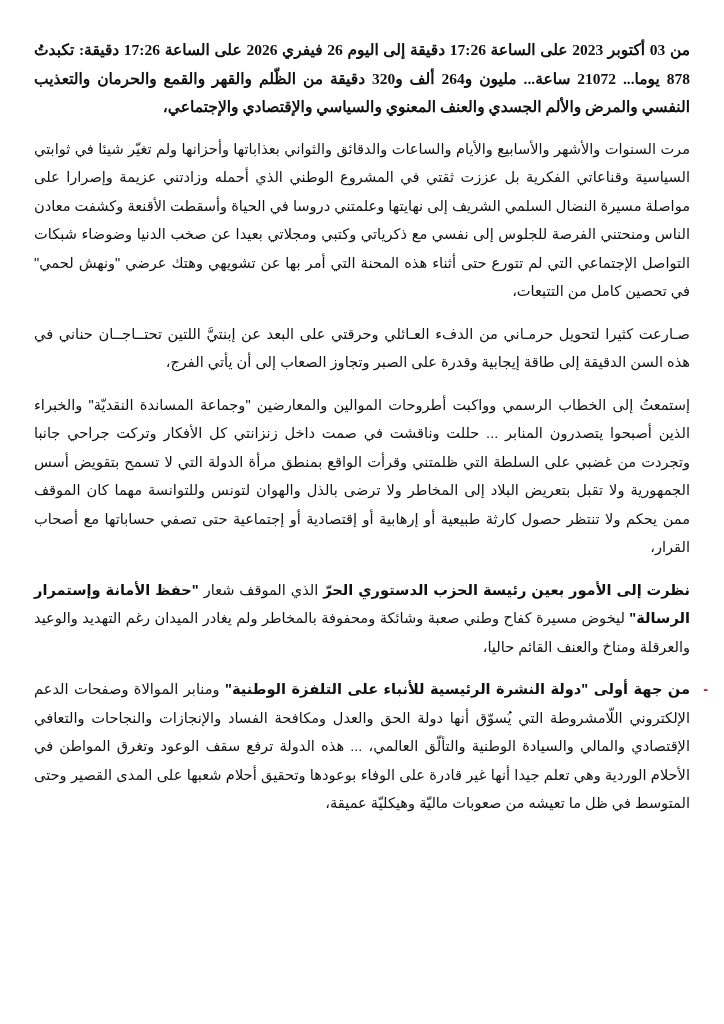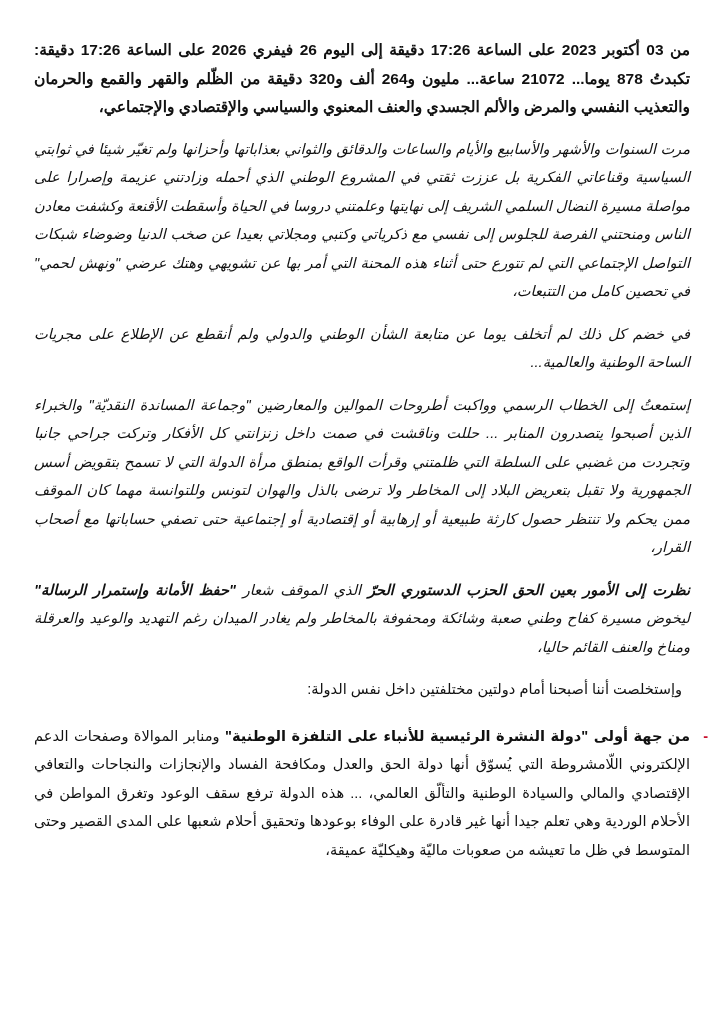--- a/index.html
+++ b/index.html
@@ -30,7 +30,7 @@
       margin: 0;
     }
     .intro {
-      font-family: Liberation Sans, sans-serif;
+      font-family: Liberation Serif, serif;
       font-weight: bold;
       font-size: 15.5px;
       line-height: 28.5px;

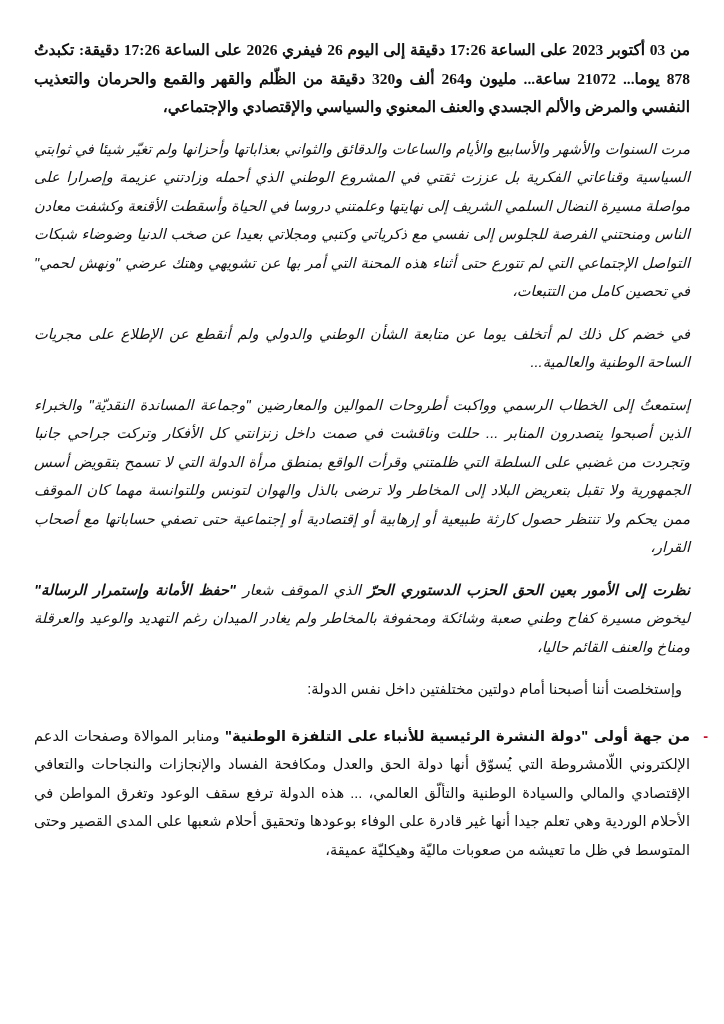--- a/index.html
+++ b/index.html
@@ -38,7 +38,6 @@
     }
     .para {
       margin-bottom: 14px !important;
-      font-style: italic;
     }
     .conclusion {
       padding-right: 8px;

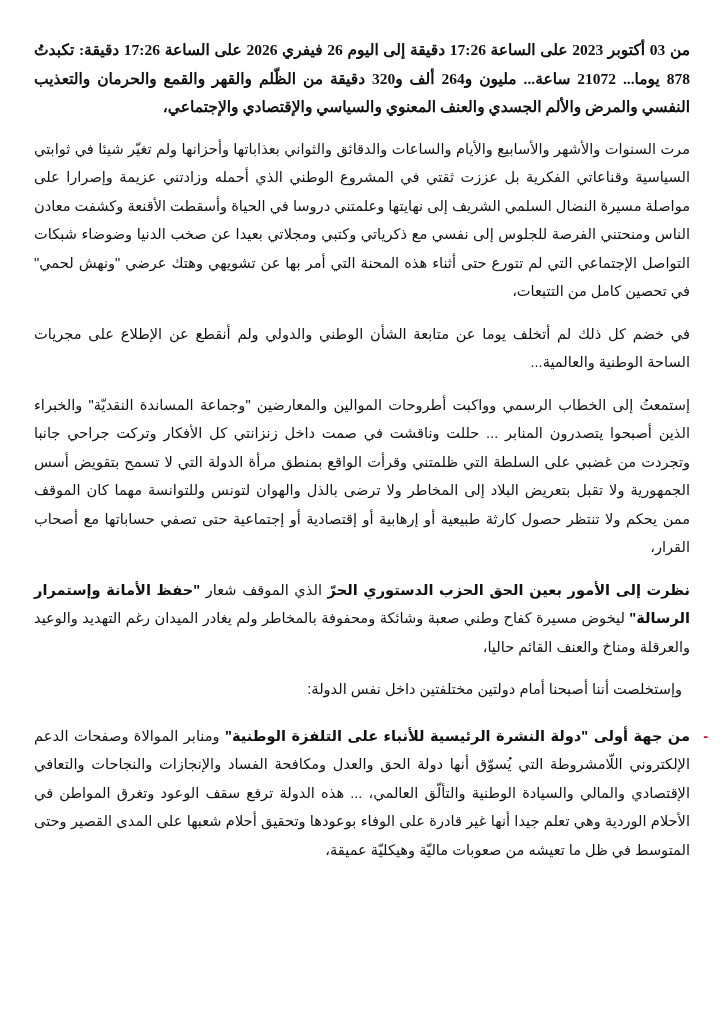--- a/index.html
+++ b/index.html
@@ -64,6 +64,7 @@
 
   <p class="para">مرت السنوات والأشهر والأسابيع والأيام والساعات والدقائق والثواني بعذاباتها وأحزانها ولم تغيّر شيئا في ثوابتي السياسية وقناعاتي الفكرية بل عززت ثقتي في المشروع الوطني الذي أحمله وزادتني عزيمة وإصرارا على مواصلة مسيرة النضال السلمي الشريف إلى نهايتها وعلمتني دروسا في الحياة وأسقطت الأقنعة وكشفت معادن الناس ومنحتني الفرصة للجلوس إلى نفسي مع ذكرياتي وكتبي ومجلاتي بعيدا عن صخب الدنيا وضوضاء شبكات التواصل الإجتماعي التي لم تتورع حتى أثناء هذه المحنة التي أمر بها عن تشويهي وهتك عرضي "ونهش لحمي" في تحصين كامل من التتبعات،</p>
 
+  <p class="para">صـارعت كثيرا لتحويل حرمـاني من الدفء العـائلي وحرقتي على البعد عن إبنتيَّ اللتين تحتــاجــان حناني في هذه السن الدقيقة إلى طاقة إيجابية وقدرة على الصبر وتجاوز الصعاب إلى أن يأتي الفرج،</p>
 
   <p class="para">في خضم كل ذلك لم أتخلف يوما عن متابعة الشأن الوطني والدولي ولم أنقطع عن الإطلاع على مجريات الساحة الوطنية والعالمية...</p>
 

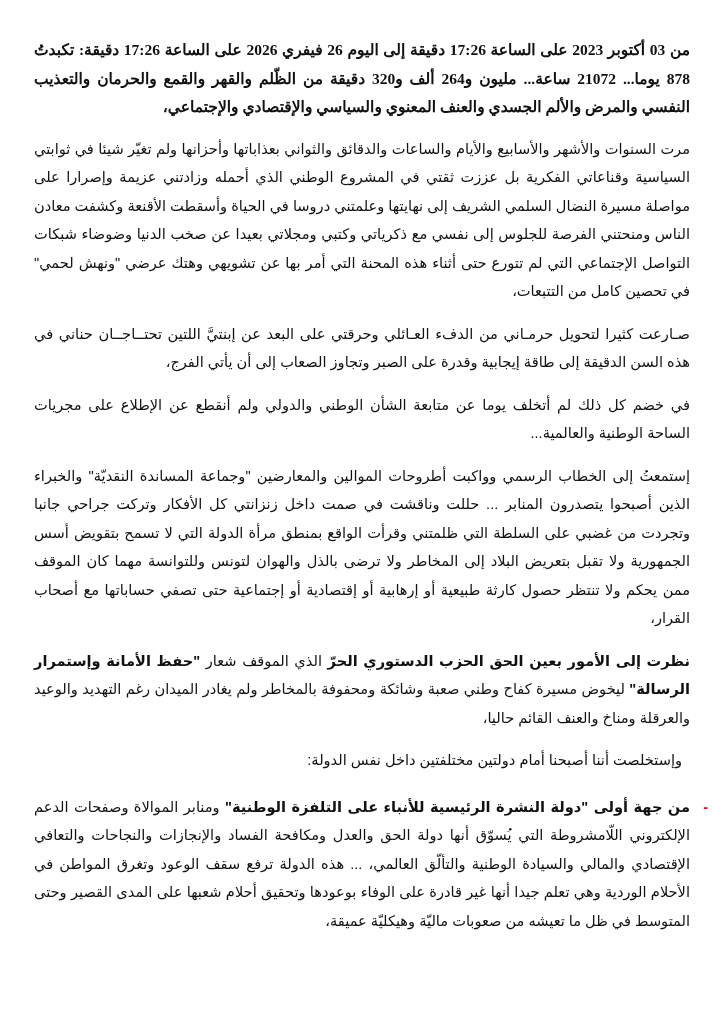--- a/index.html
+++ b/index.html
@@ -66,7 +66,6 @@
 
   <p class="para">صـارعت كثيرا لتحويل حرمـاني من الدفء العـائلي وحرقتي على البعد عن إبنتيَّ اللتين تحتــاجــان حناني في هذه السن الدقيقة إلى طاقة إيجابية وقدرة على الصبر وتجاوز الصعاب إلى أن يأتي الفرج،</p>
 
-  <p class="para">في خضم كل ذلك لم أتخلف يوما عن متابعة الشأن الوطني والدولي ولم أنقطع عن الإطلاع على مجريات الساحة الوطنية والعالمية...</p>
 
   <p class="para">إستمعتُ إلى الخطاب الرسمي وواكبت أطروحات الموالين والمعارضين "وجماعة المساندة النقديّة" والخبراء الذين أصبحوا يتصدرون المنابر ... حللت وناقشت في صمت داخل زنزانتي كل الأفكار وتركت جراحي جانبا وتجردت من غضبي على السلطة التي ظلمتني وقرأت الواقع بمنطق مرأة الدولة التي لا تسمح بتقويض أسس الجمهورية ولا تقبل بتعريض البلاد إلى المخاطر ولا ترضى بالذل والهوان لتونس وللتوانسة مهما كان الموقف ممن يحكم ولا تنتظر حصول كارثة طبيعية أو إرهابية أو إقتصادية أو إجتماعية حتى تصفي حساباتها مع أصحاب القرار،</p>
 

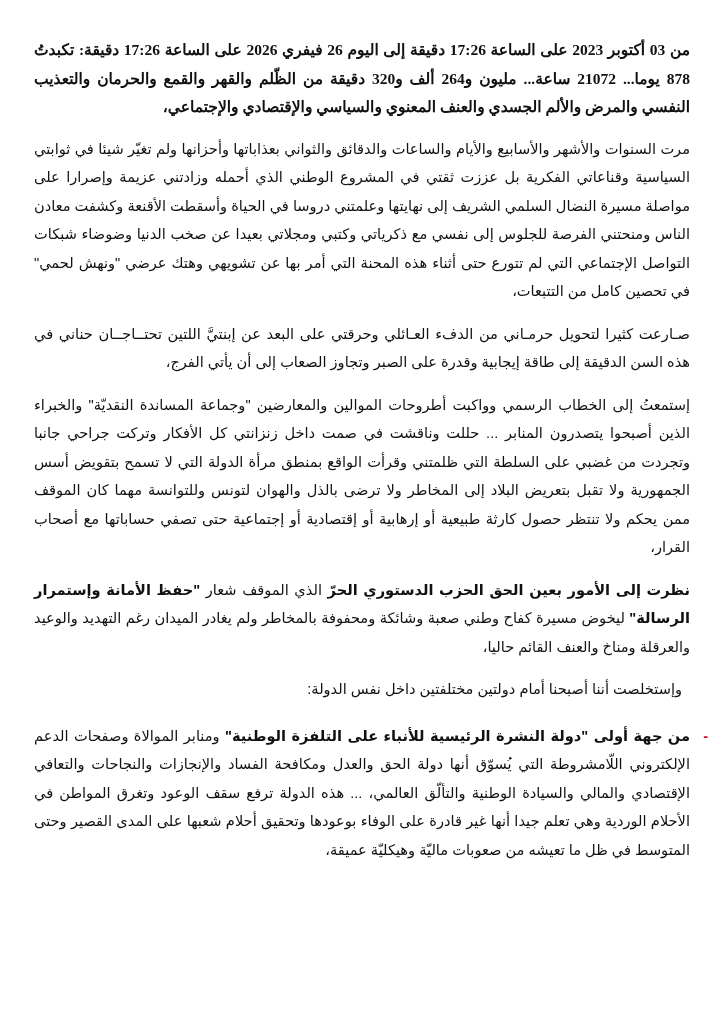--- a/index.html
+++ b/index.html
@@ -70,7 +70,7 @@
   <p class="para">إستمعتُ إلى الخطاب الرسمي وواكبت أطروحات الموالين والمعارضين "وجماعة المساندة النقديّة" والخبراء الذين أصبحوا يتصدرون المنابر ... حللت وناقشت في صمت داخل زنزانتي كل الأفكار وتركت جراحي جانبا وتجردت من غضبي على السلطة التي ظلمتني وقرأت الواقع بمنطق مرأة الدولة التي لا تسمح بتقويض أسس الجمهورية ولا تقبل بتعريض البلاد إلى المخاطر ولا ترضى بالذل والهوان لتونس وللتوانسة مهما كان الموقف ممن يحكم ولا تنتظر حصول كارثة طبيعية أو إرهابية أو إقتصادية أو إجتماعية حتى تصفي حساباتها مع أصحاب القرار،</p>
 
   <p class="para">
-    <b>نظرت إلى الأمور بعين الحق الحزب الدستوري الحرّ</b><span> الذي الموقف شعار </span><b>"حفظ الأمانة وإستمرار الرسالة"</b><span> ليخوض مسيرة كفاح وطني صعبة وشائكة ومحفوفة بالمخاطر ولم يغادر الميدان رغم التهديد والوعيد والعرقلة ومناخ والعنف القائم حاليا،</span>
+    <b>نظرت إلى الأمور بعين رئيسة الحزب الدستوري الحرّ</b><span> الذي الموقف شعار </span><b>"حفظ الأمانة وإستمرار الرسالة"</b><span> ليخوض مسيرة كفاح وطني صعبة وشائكة ومحفوفة بالمخاطر ولم يغادر الميدان رغم التهديد والوعيد والعرقلة ومناخ والعنف القائم حاليا،</span>
   </p>
 
   <p class="conclusion">وإستخلصت أننا أصبحنا أمام دولتين مختلفتين داخل نفس الدولة:</p>

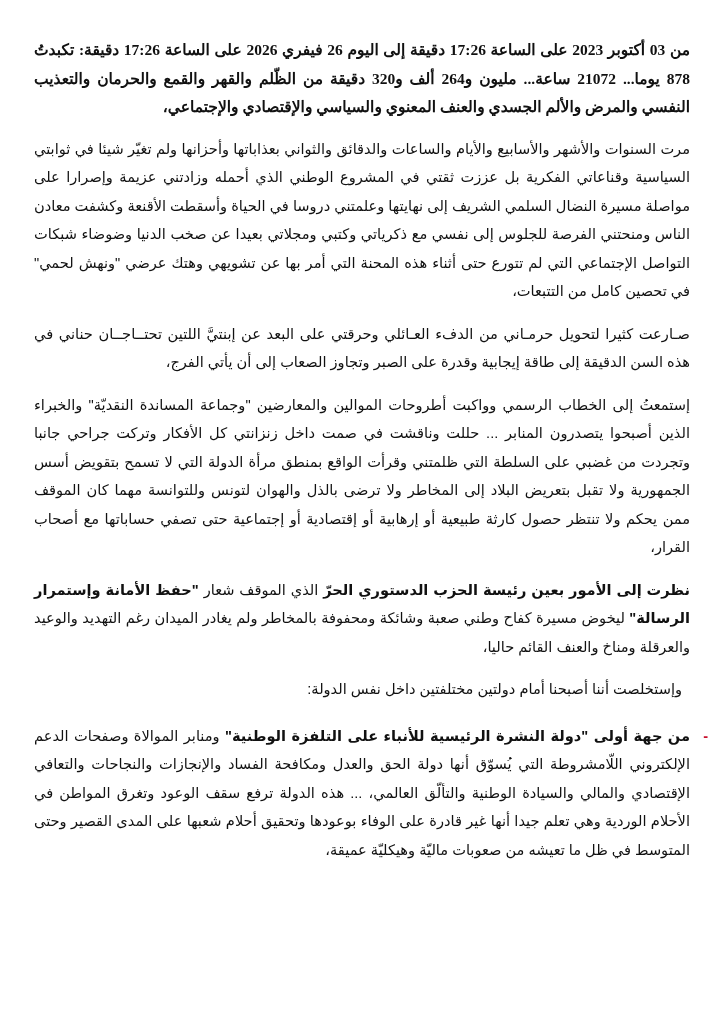--- a/index.html
+++ b/index.html
@@ -73,7 +73,6 @@
     <b>نظرت إلى الأمور بعين رئيسة الحزب الدستوري الحرّ</b><span> الذي الموقف شعار </span><b>"حفظ الأمانة وإستمرار الرسالة"</b><span> ليخوض مسيرة كفاح وطني صعبة وشائكة ومحفوفة بالمخاطر ولم يغادر الميدان رغم التهديد والوعيد والعرقلة ومناخ والعنف القائم حاليا،</span>
   </p>
 
-  <p class="conclusion">وإستخلصت أننا أصبحنا أمام دولتين مختلفتين داخل نفس الدولة:</p>
 
   <p class="bullet">
     <span class="bullet-dash">-</span><b>من جهة أولى "دولة النشرة الرئيسية للأنباء على التلفزة الوطنية"</b><span> ومنابر الموالاة وصفحات الدعم الإلكتروني اللّامشروطة التي يُسوّق أنها دولة الحق والعدل ومكافحة الفساد والإنجازات والنجاحات والتعافي الإقتصادي والمالي والسيادة الوطنية والتألّق العالمي، ... هذه الدولة ترفع سقف الوعود وتغرق المواطن في الأحلام الوردية وهي تعلم جيدا أنها غير قادرة على الوفاء بوعودها وتحقيق أحلام شعبها على المدى القصير وحتى المتوسط في ظل ما تعيشه من صعوبات ماليّة وهيكليّة عميقة،</span>

